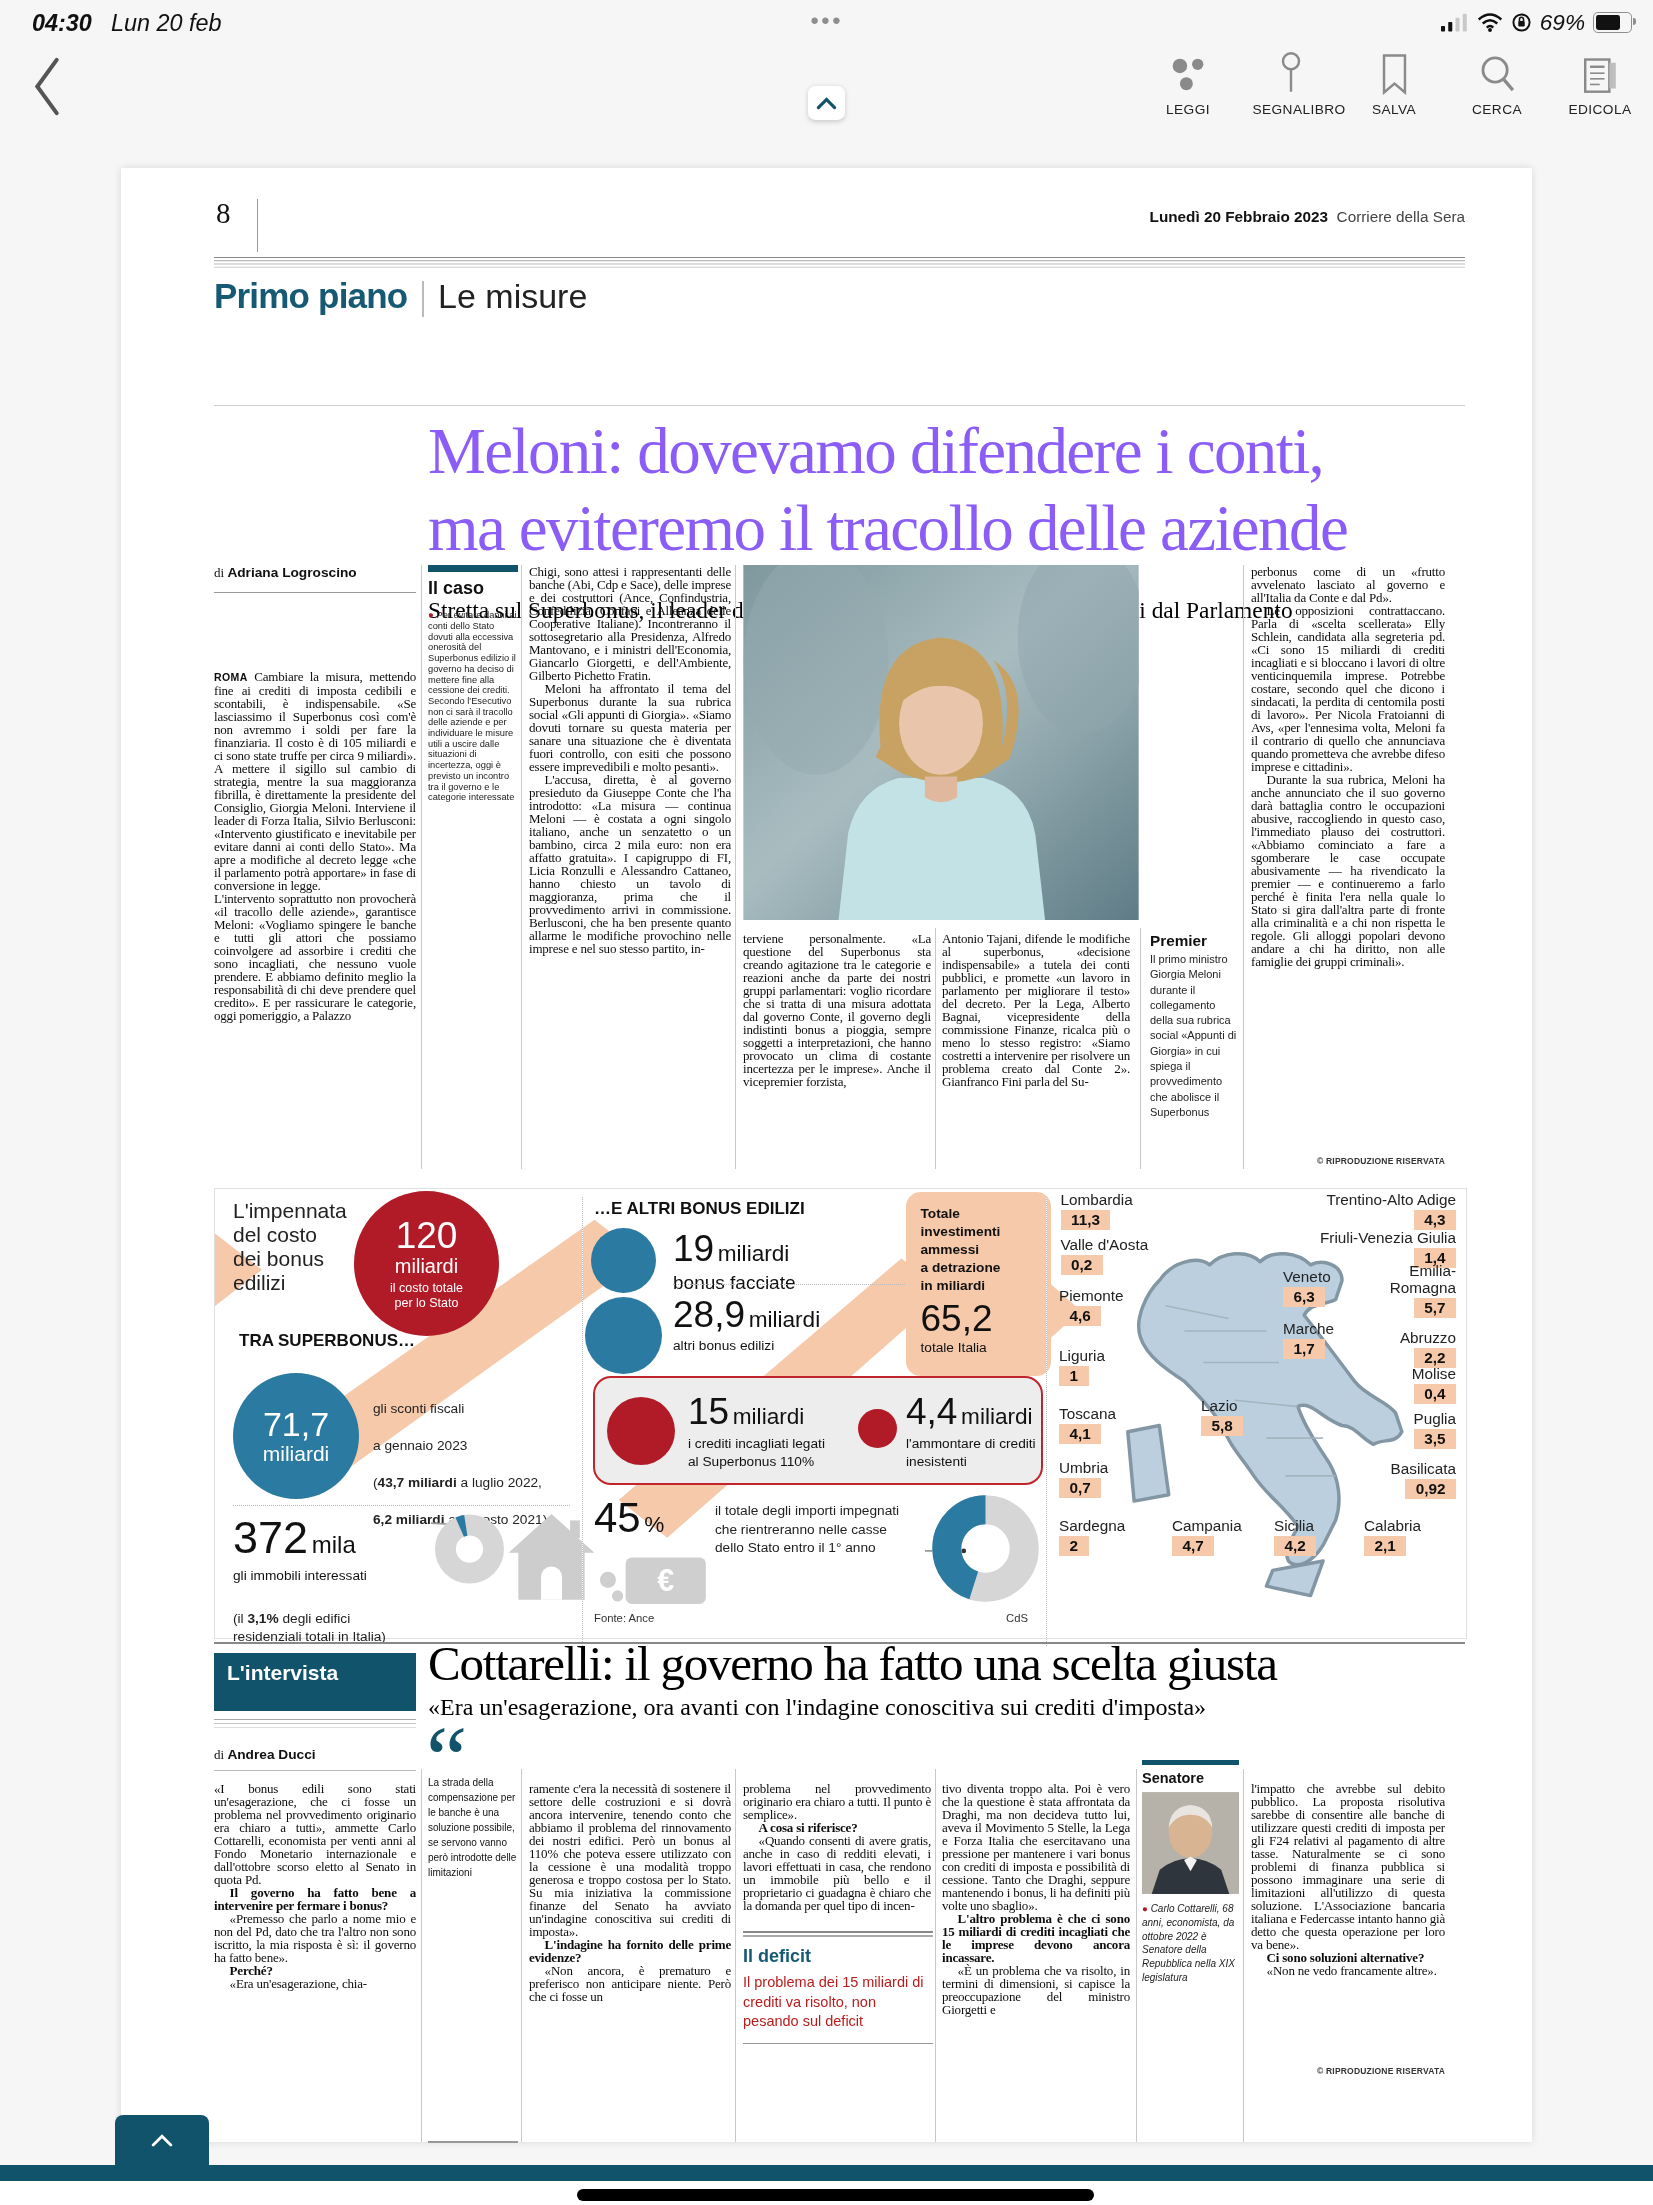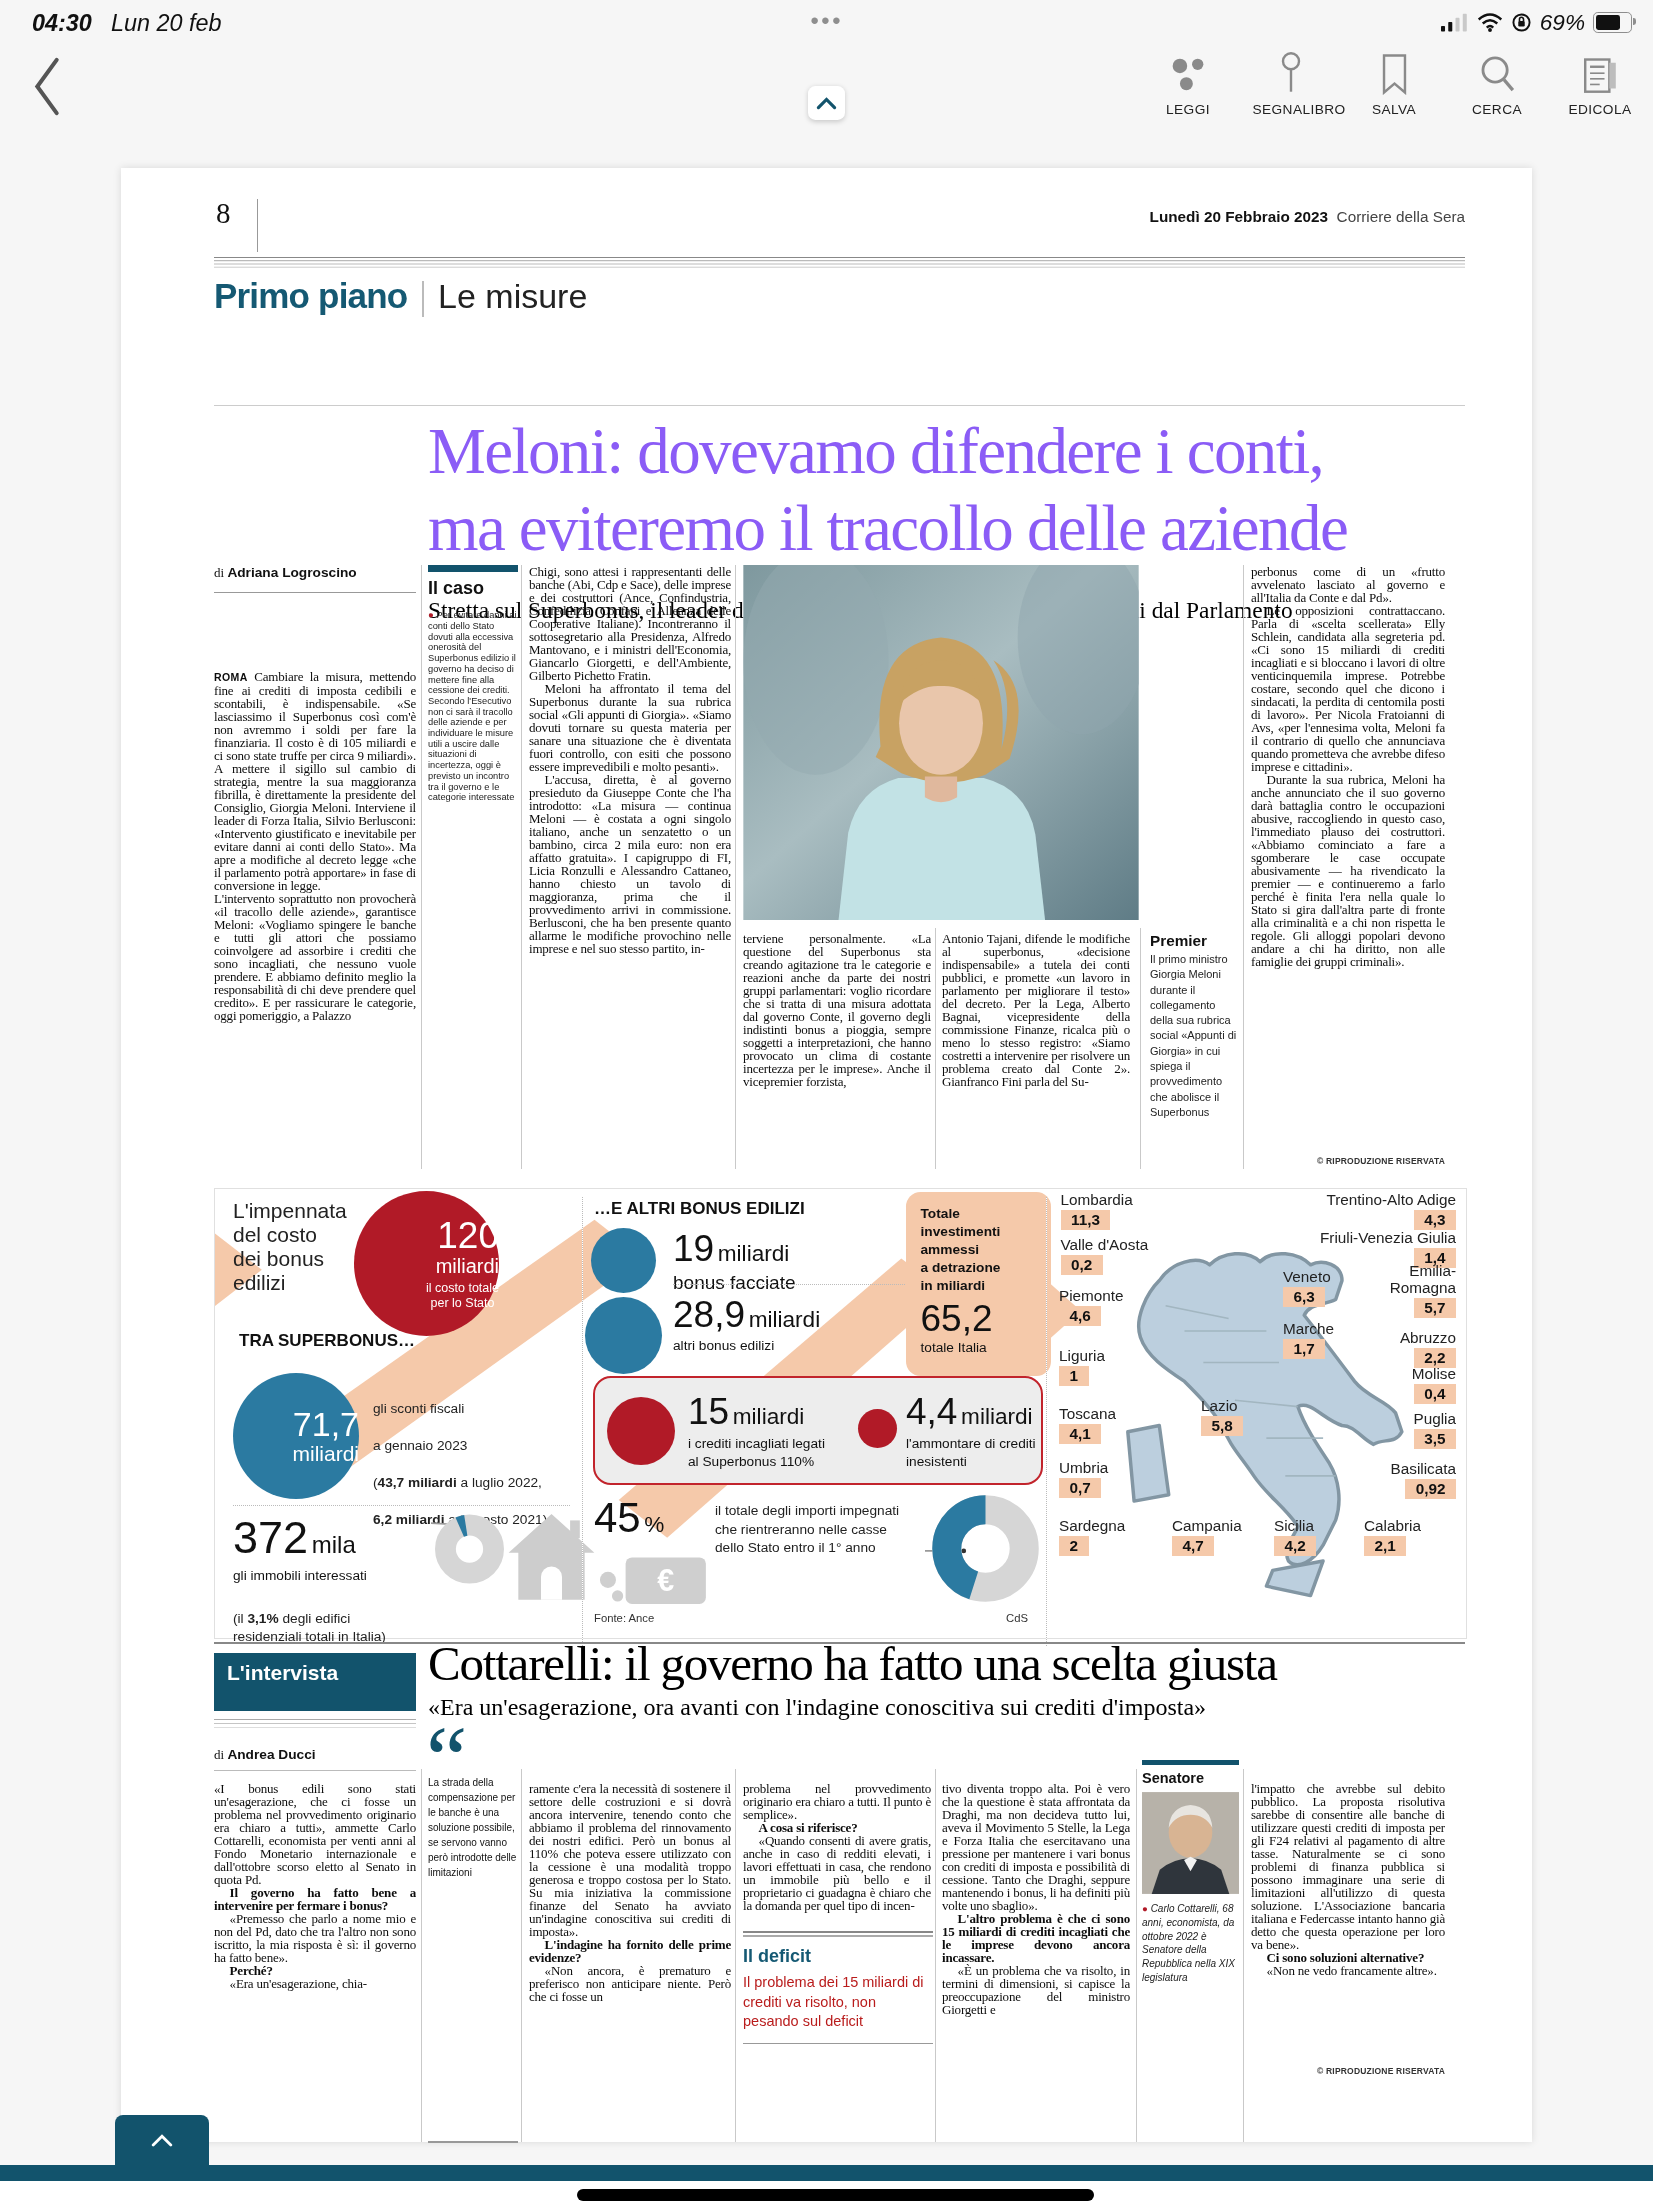--- a/index.html
+++ b/index.html
@@ -77,7 +77,7 @@
   .info .dotv{position:absolute;top:8px;bottom:8px;width:0;border-left:1.6px dotted #bbb;}
   .ig{font-family:"Liberation Sans",sans-serif;position:absolute;}
   .ig-title{font-size:21px;line-height:24px;color:#222;white-space:pre-line;}
-  .circle{position:absolute;border-radius:50%;color:#fff;text-align:center;display:flex;flex-direction:column;align-items:flex-end;justify-content:center;}
+  .circle{position:absolute;border-radius:50%;color:#fff;text-align:center;display:flex;flex-direction:column;align-items:center;justify-content:center;}
   .c-red{background:#B11A27;}
   .c-blue{background:#2B7AA1;}
   .bignum{font-weight:300;}

